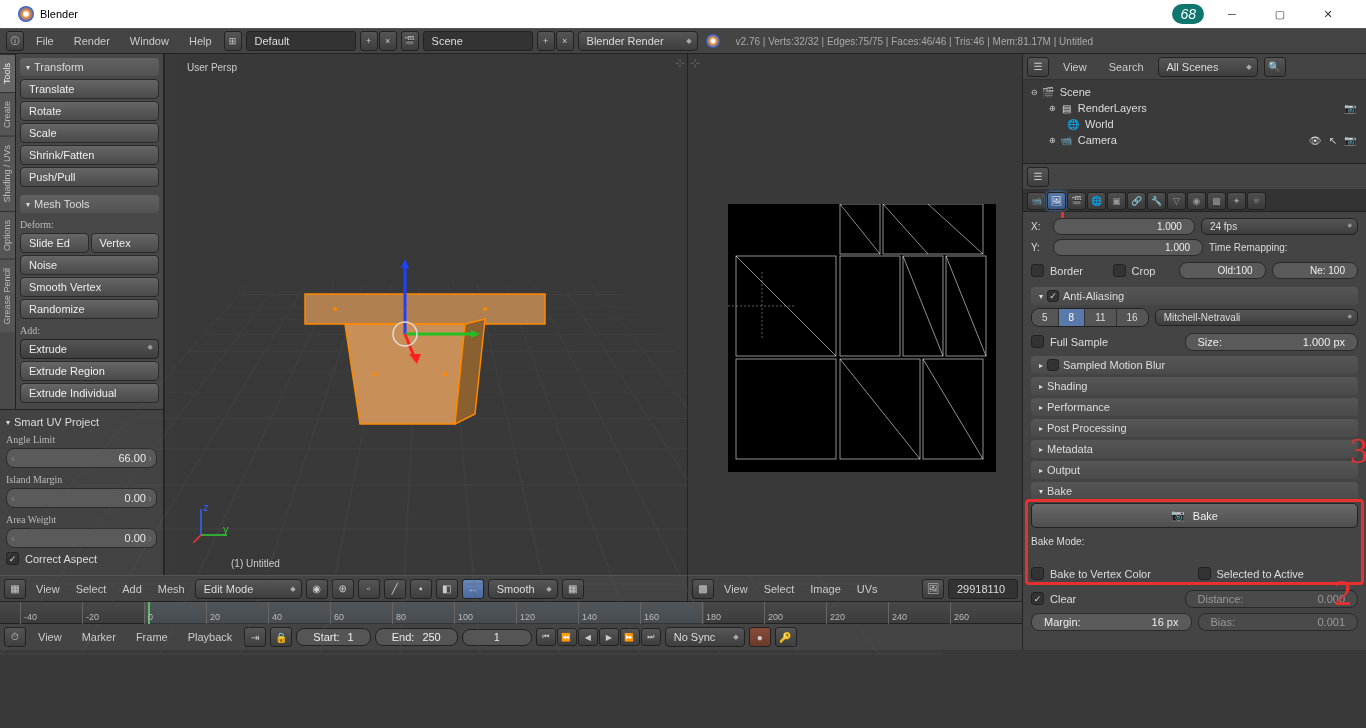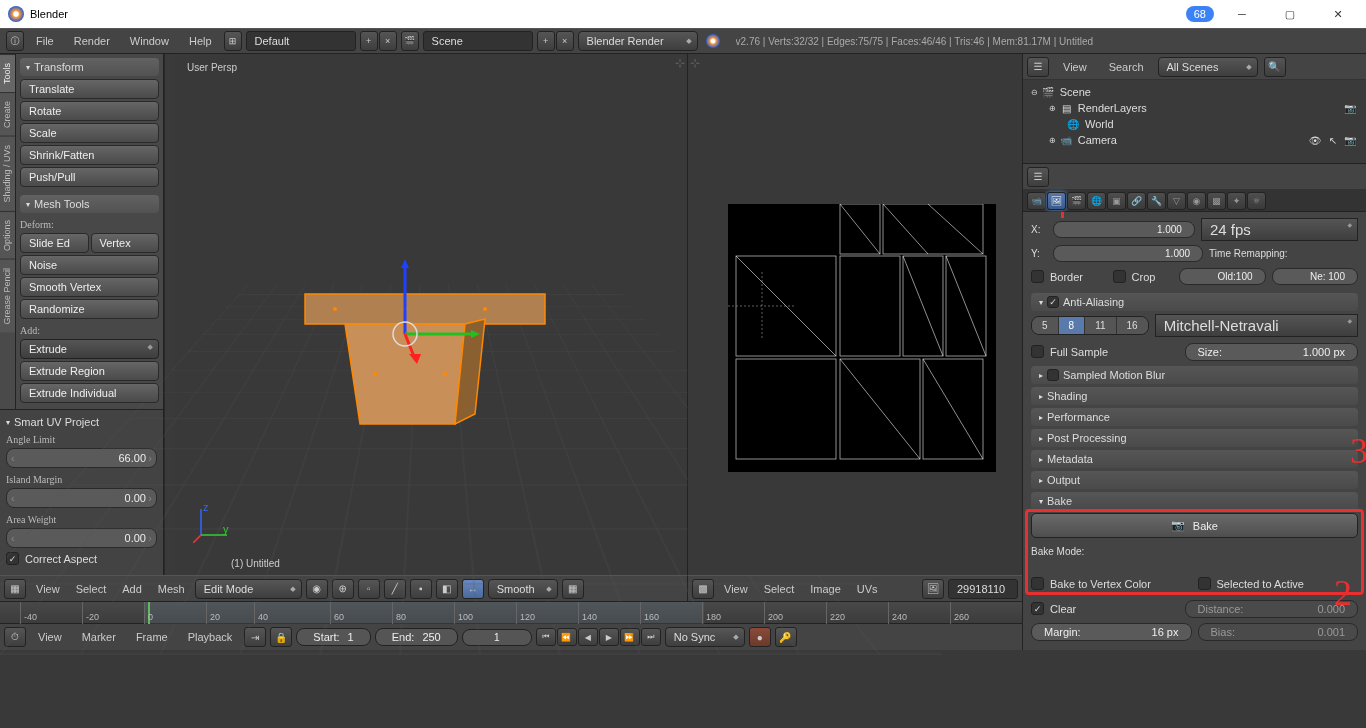--- a/index.html
+++ b/index.html
@@ -4,7 +4,7 @@
 <style>
 * { box-sizing: border-box; margin: 0; padding: 0; font-family: "Segoe UI", Arial, sans-serif; font-size: 11px; user-select: none; }
 body { background: #393939; width: 1366px; height: 728px; overflow: hidden; position: relative; }
-.titlebar { height: 28px; background: #fff; display: flex; align-items: center; padding: 0 8px; justify-content: space-between; }
+.titlebar { height: 28px; background: #fff; display: flex; align-items: center; padding: 0 18px; justify-content: space-between; }
 .titlebar-left { display: flex; align-items: center; gap: 6px; }
 .titlebar-right { display: flex; align-items: center; gap: 8px; }
 .blender-logo { width: 16px; height: 16px; border-radius: 50%; background: radial-gradient(circle, #fff 20%, #fd9b3b 30%, #2a5bcc 70%); }

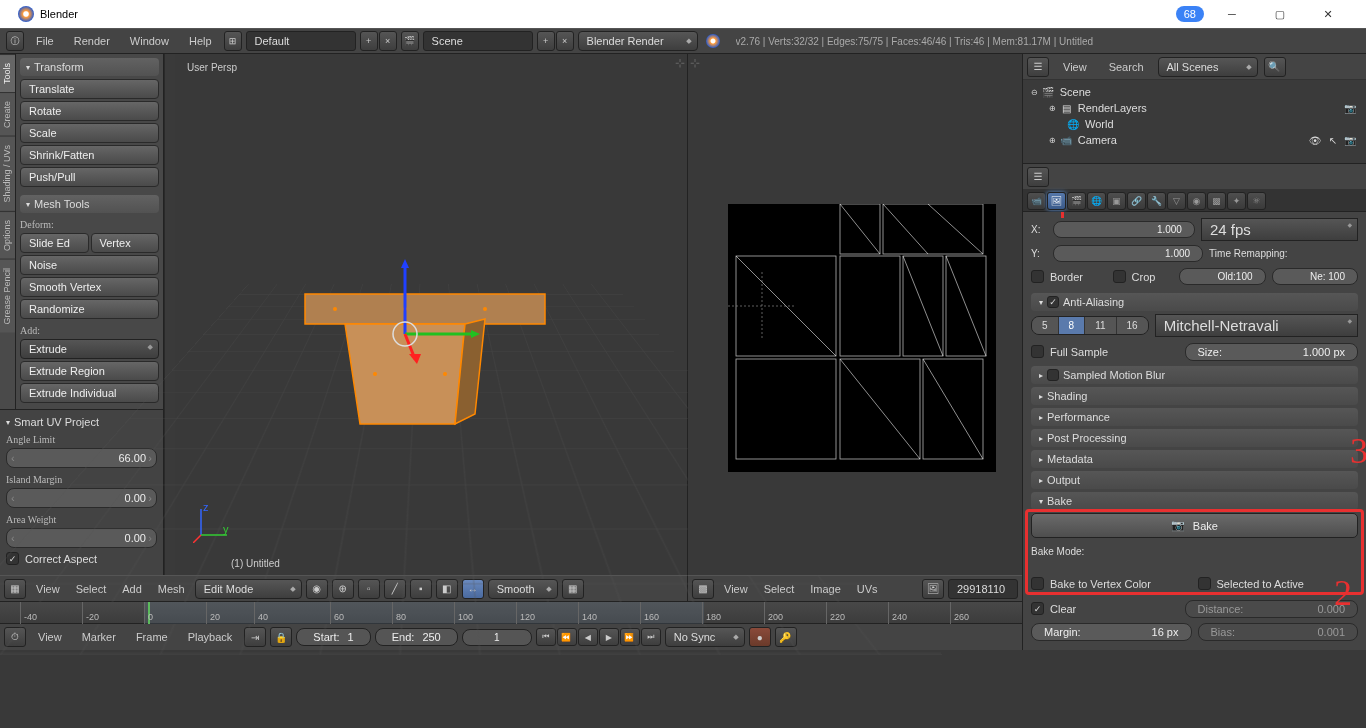--- a/index.html
+++ b/index.html
@@ -9,7 +9,7 @@
 .titlebar-right { display: flex; align-items: center; gap: 8px; }
 .blender-logo { width: 16px; height: 16px; border-radius: 50%; background: radial-gradient(circle, #fff 20%, #fd9b3b 30%, #2a5bcc 70%); }
 .win-btn { width: 40px; height: 28px; display: flex; align-items: center; justify-content: center; color: #333; cursor: default; }
-.tab-badge { background: #3b82f6; color: #fff; border-radius: 10px; padding: 2px 8px; font-size: 11px; }
+.tab-badge { background: #0f766e; color: #fff; border-radius: 10px; padding: 2px 8px; font-size: 14px; font-style: italic; }
 
 .info-header { height: 26px; background: #444; border-top: 1px solid #555; border-bottom: 1px solid #222; display: flex; align-items: center; padding: 0 6px; gap: 4px; color: #ccc; }
 .hdr-menu { padding: 4px 8px; cursor: default; }

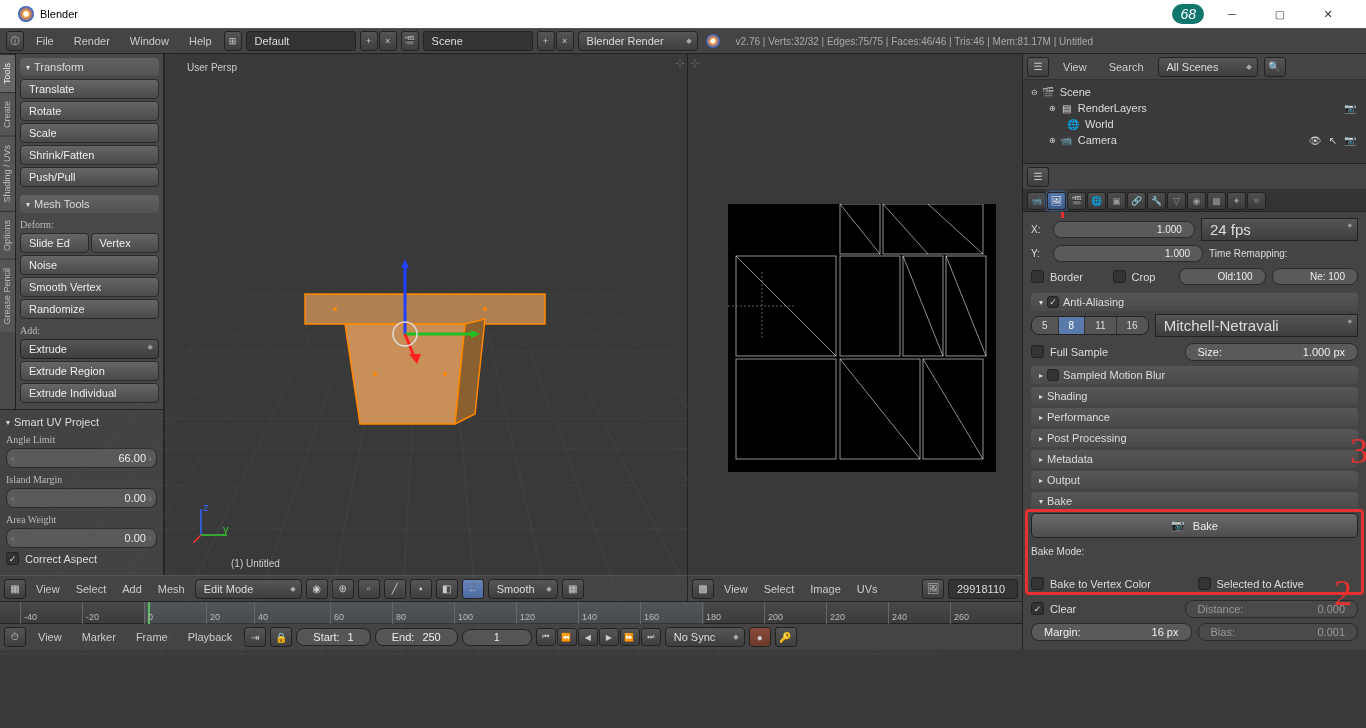--- a/index.html
+++ b/index.html
@@ -85,7 +85,7 @@
 .prop-row label { flex: 0 0 auto; font-size: 10px; }
 .prop-num { background: #5a5a5a; border: 1px solid #2a2a2a; border-radius: 8px; padding: 2px 12px; color: #eee; font-size: 10px; text-align: right; flex: 1; position: relative; }
 .prop-num.ro { background: #4a4a4a; color: #999; align-items: flex-end; }
-.prop-dd { background: linear-gradient(#555,#3e3e3e); border: 1px solid #222; border-radius: 0; padding: 2px 8px; flex: 1; font-size: 15px; position: relative; }
+.prop-dd { background: linear-gradient(#555,#3e3e3e); border: 1px solid #222; border-radius: 6px; padding: 2px 8px; flex: 1; font-size: 10px; position: relative; }
 .prop-dd::after { content: "◆"; position: absolute; right: 5px; font-size: 6px; color: #999; }
 .subpanel { background: linear-gradient(#565656,#4a4a4a); border-radius: 4px; padding: 3px 8px; margin-bottom: 3px; display: flex; align-items: center; gap: 4px; font-size: 11px; }
 .subpanel::before { content: "▸"; font-size: 8px; }

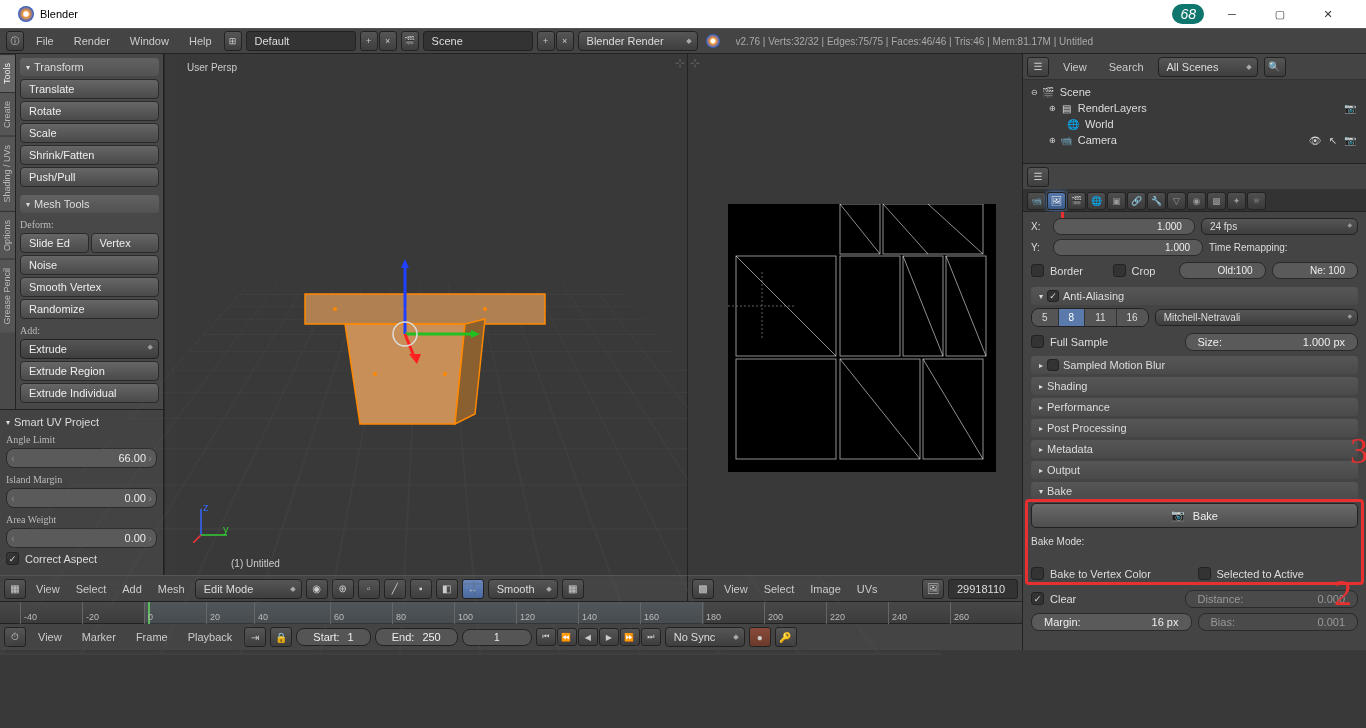--- a/index.html
+++ b/index.html
@@ -305,7 +305,7 @@
           <div class="tick" style="left: 82px;">-20</div>
           <div class="tick" style="left: 144px;">0</div>
           <div class="tick" style="left: 206px;">20</div>
-          <div class="tick" style="left: 254px;">40</div>
+          <div class="tick" style="left: 268px;">40</div>
           <div class="tick" style="left: 330px;">60</div>
           <div class="tick" style="left: 392px;">80</div>
           <div class="tick" style="left: 454px;">100</div>

